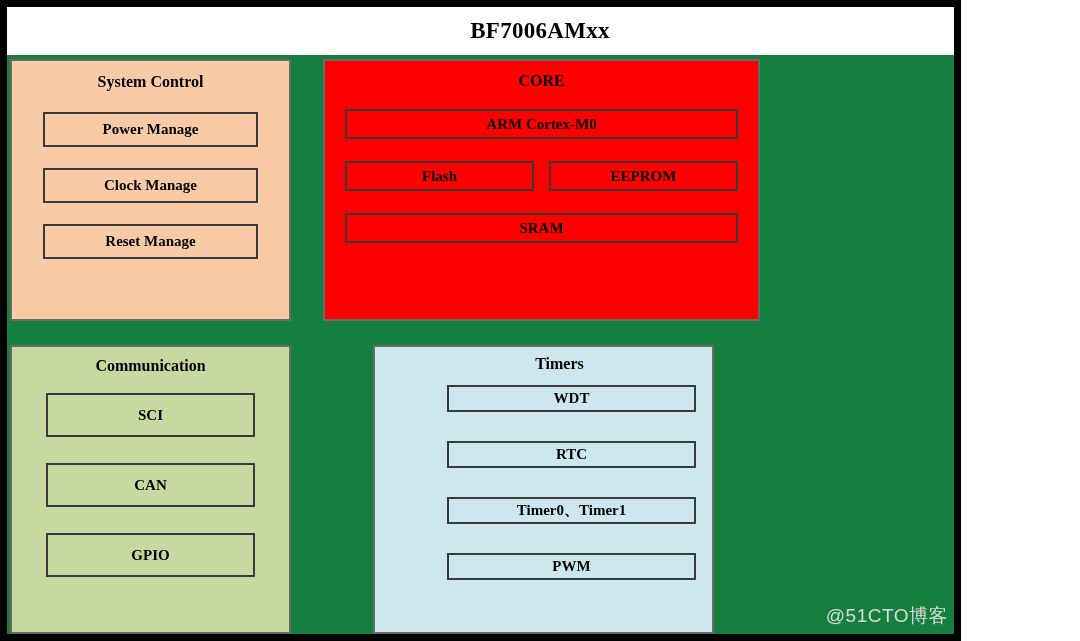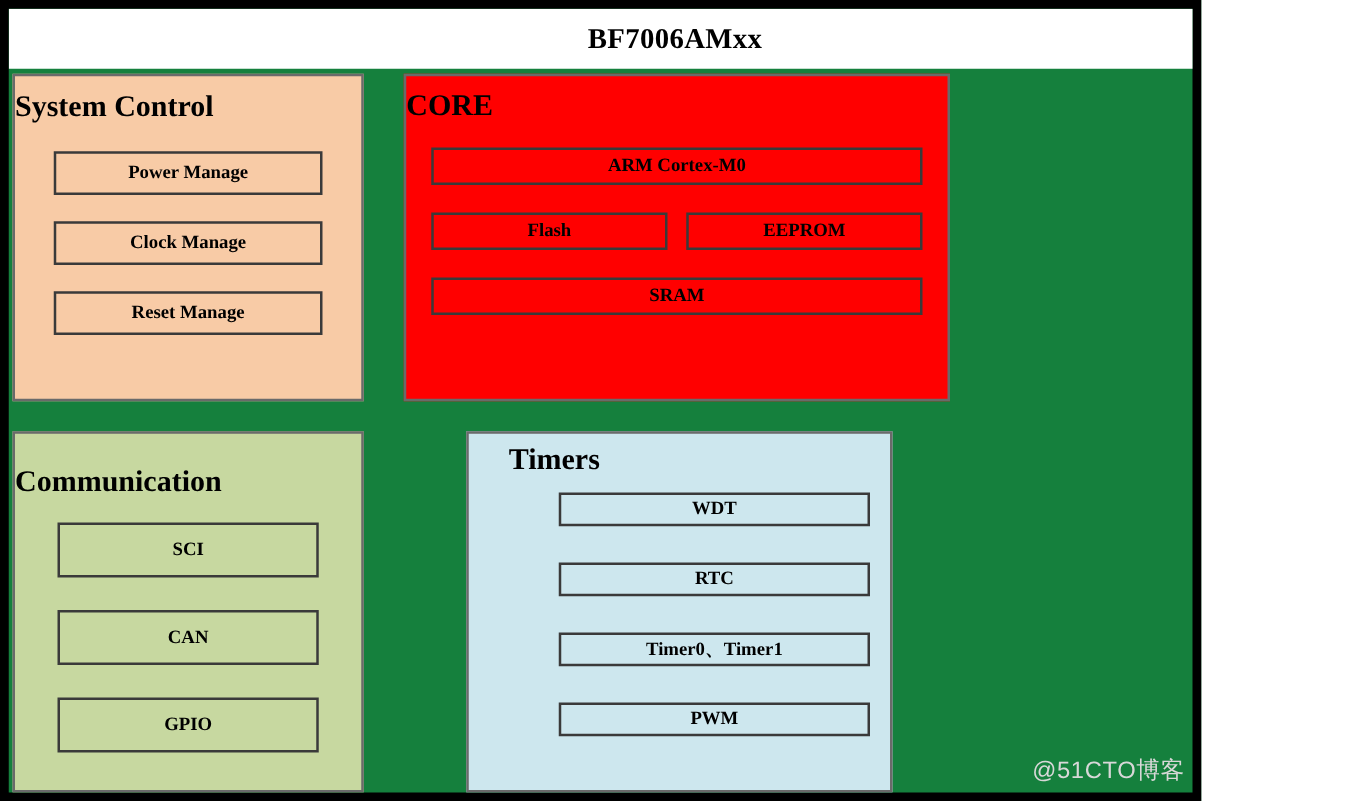--- a/index.html
+++ b/index.html
@@ -50,9 +50,10 @@
     align-items: center;
   }
   .block-title {
-    font-size: 24px;
+    font-size: 16px;
     font-weight: bold;
     color: #000000;
+    text-align: center;
     width: 100%;
   }
   .items {

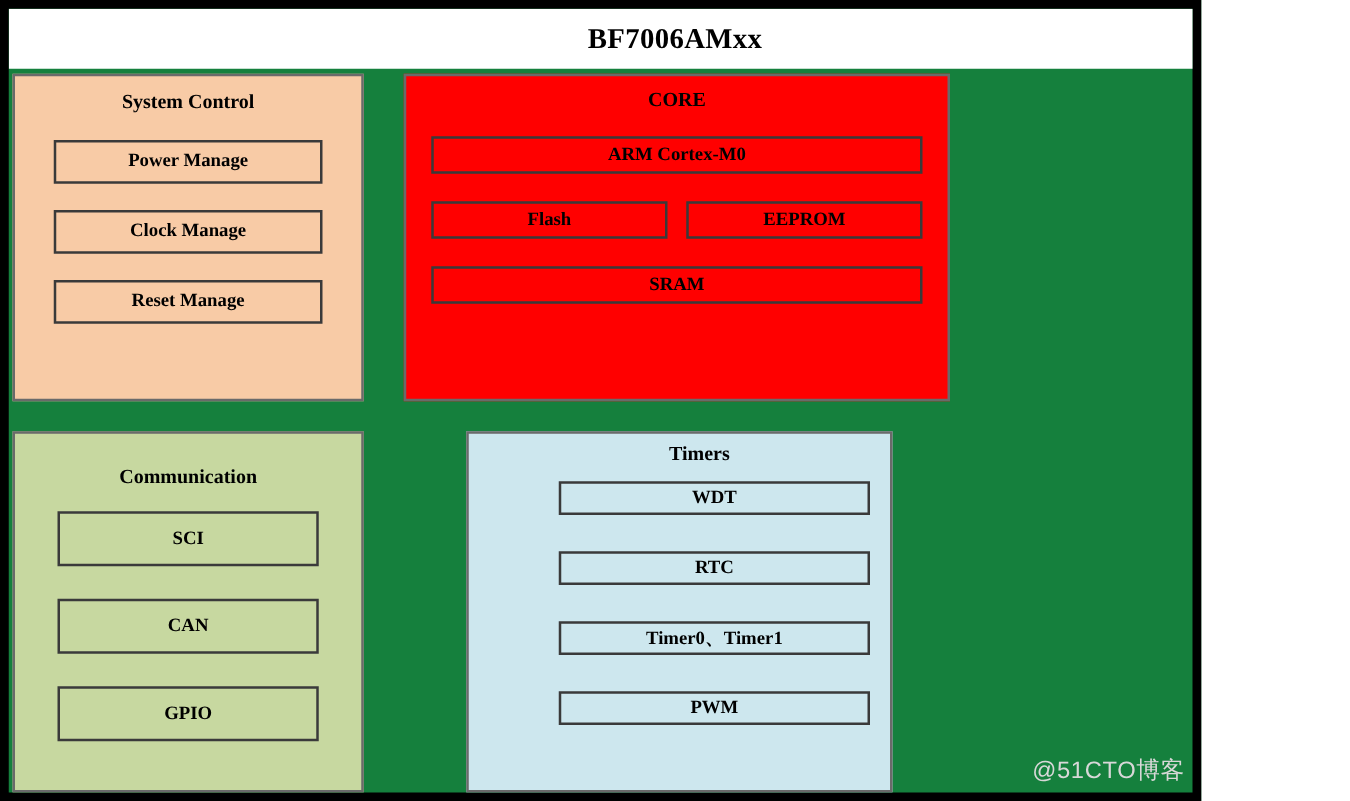--- a/index.html
+++ b/index.html
@@ -129,7 +129,7 @@
     height: 289px;
     background: #c7d8a0;
   }
-  #communication .block-title { margin-top: 26px; }
+  #communication .block-title { margin-top: 10px; }
   #communication .items { padding: 0 34px; margin-top: 18px; }
   #communication .item { width: 100%; height: 44px; margin-bottom: 26px; }
 

